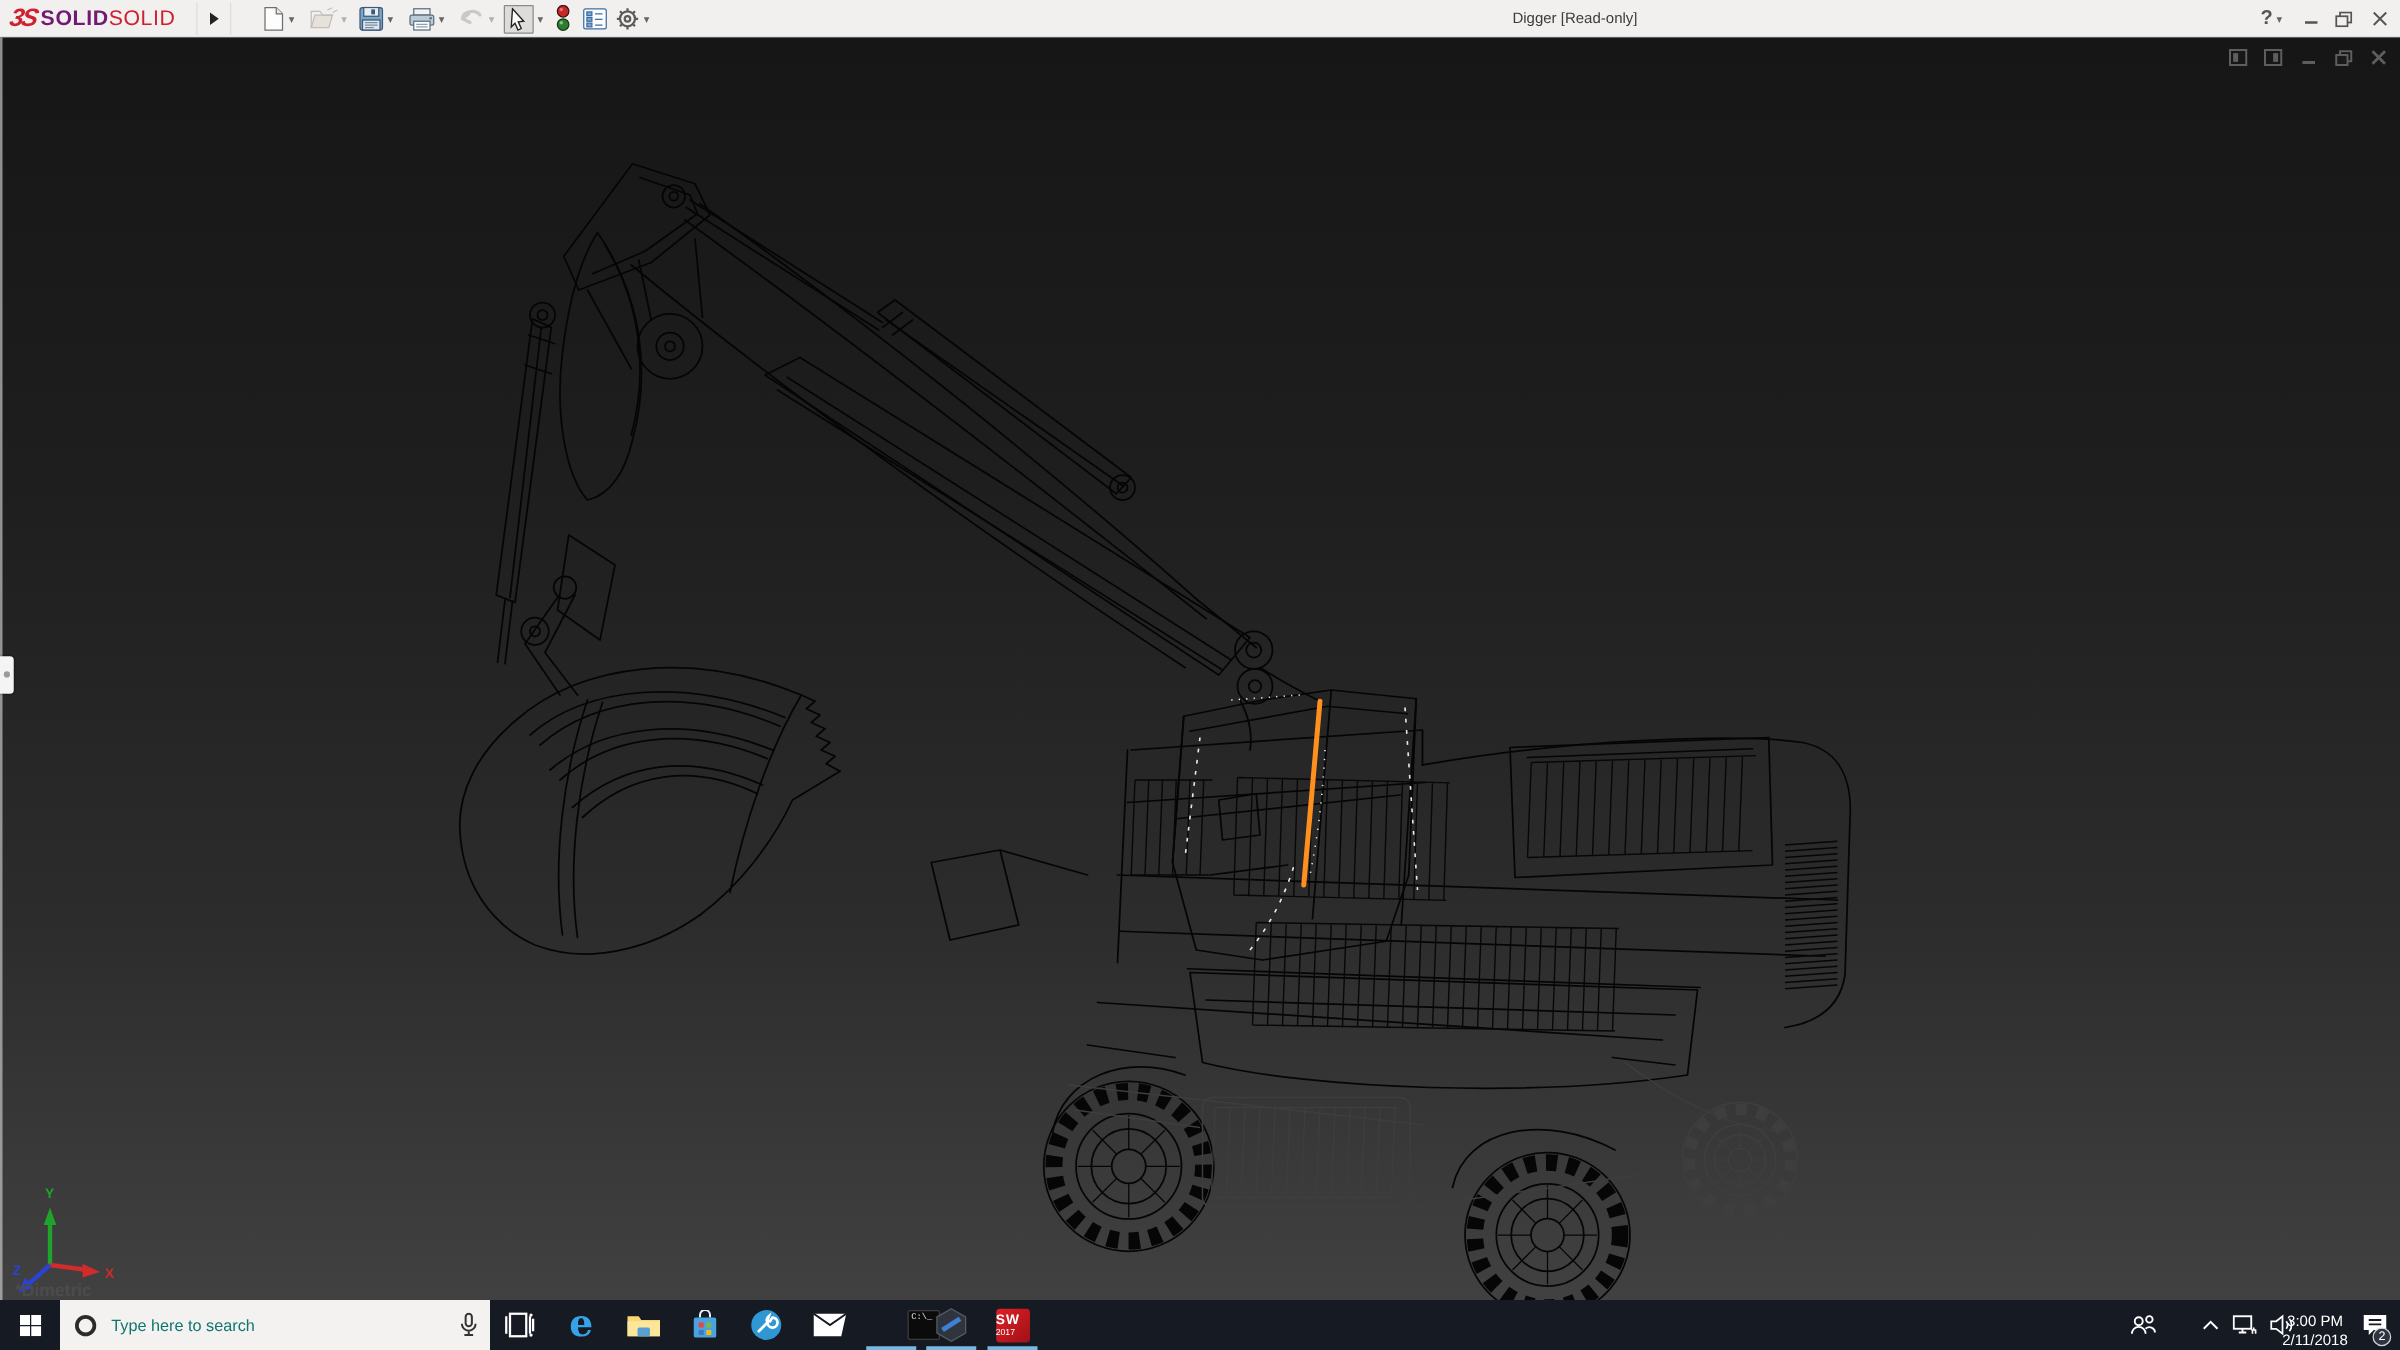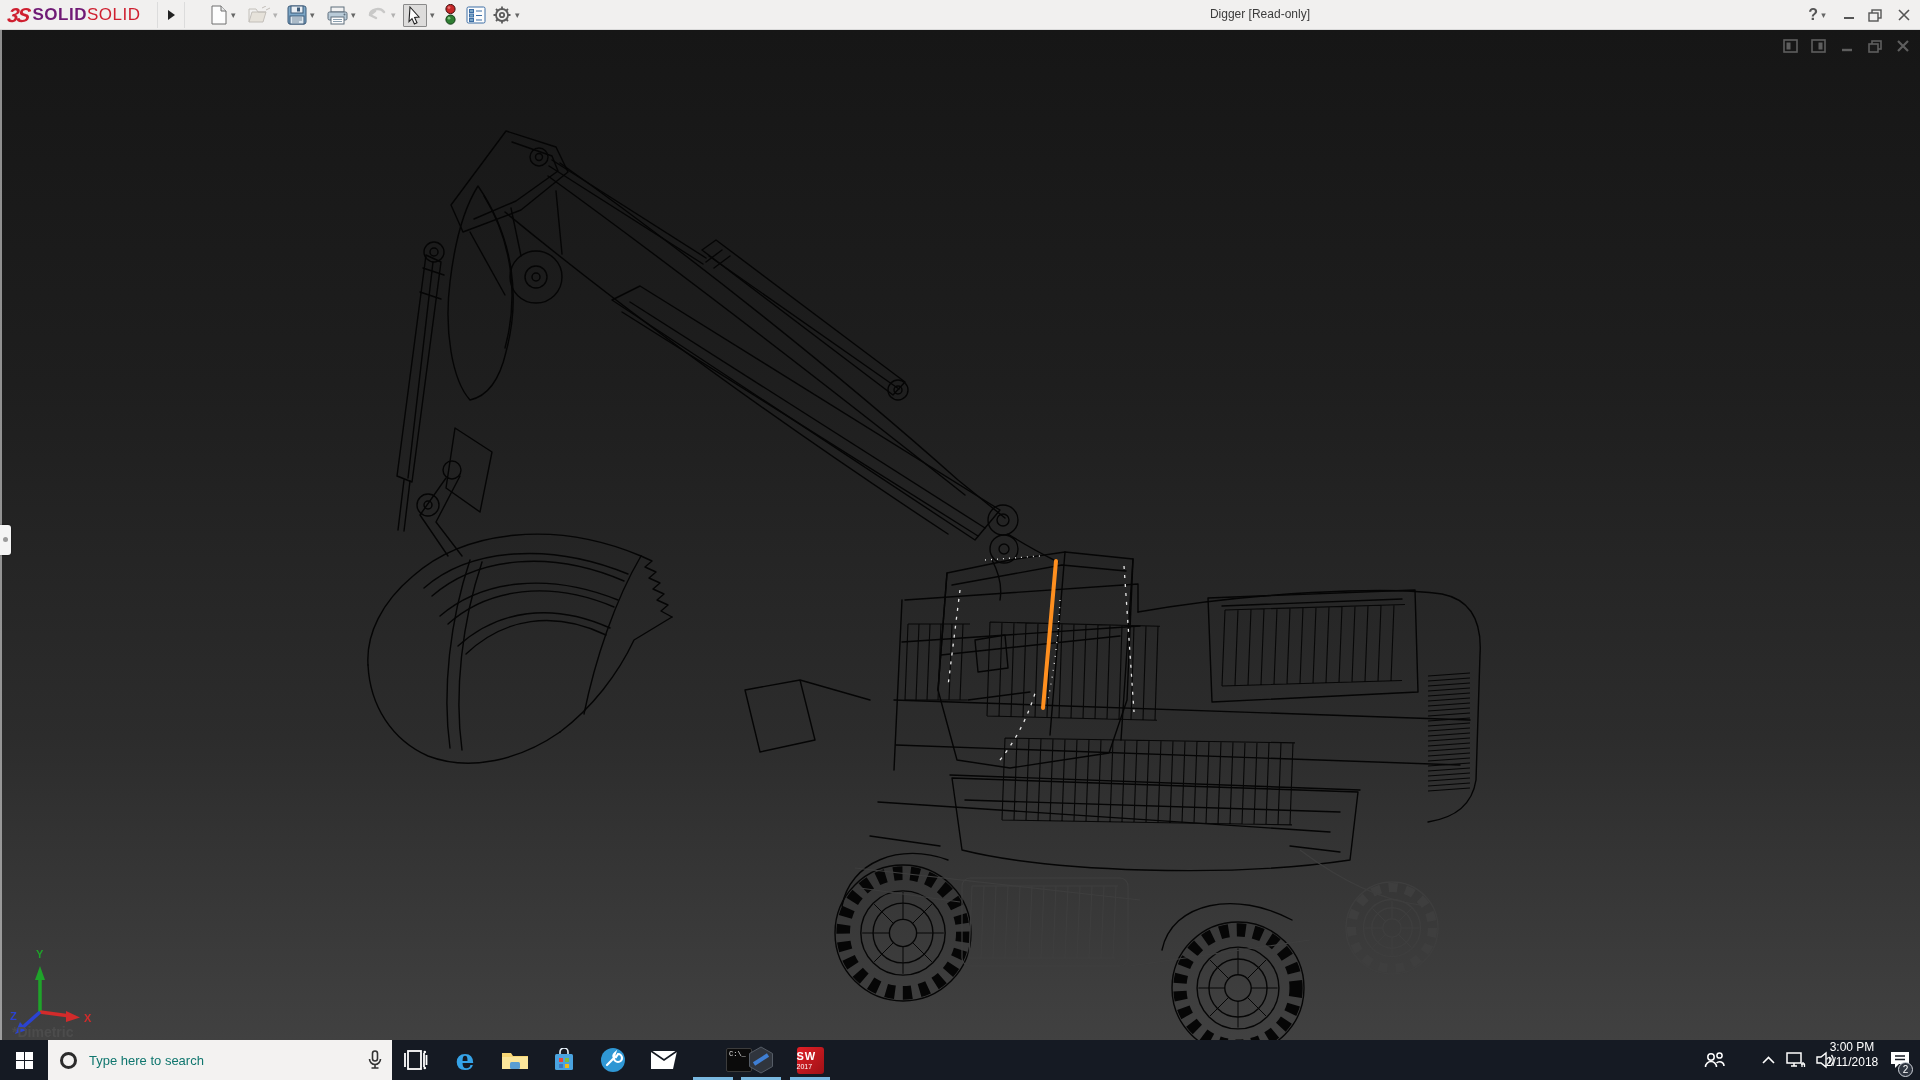--- a/index.html
+++ b/index.html
@@ -52,7 +52,7 @@
   .run-line { position:absolute; top:37px; height:3px; width:40px; background:#79b8e0; }
   .tray-icon { position:absolute; top:0; height:40px; display:flex; align-items:center; justify-content:center; color:#fff; }
   .clock { position:absolute; left:1822px; top:0; width:60px; height:40px; color:#fff;
-    font-size:12px; text-align:center; display:flex; flex-direction:column; justify-content:flex-start; line-height:15px; }
+    font-size:12px; text-align:center; display:flex; flex-direction:column; justify-content:flex-end; line-height:15px; }
   .badge { position:absolute; left:1898px; top:1062px; width:15px; height:15px; border-radius:50%;
     background:#2f3540; border:1px solid #cfd3da; color:#fff; font-size:10px;
     display:flex; align-items:center; justify-content:center; z-index:5; }

